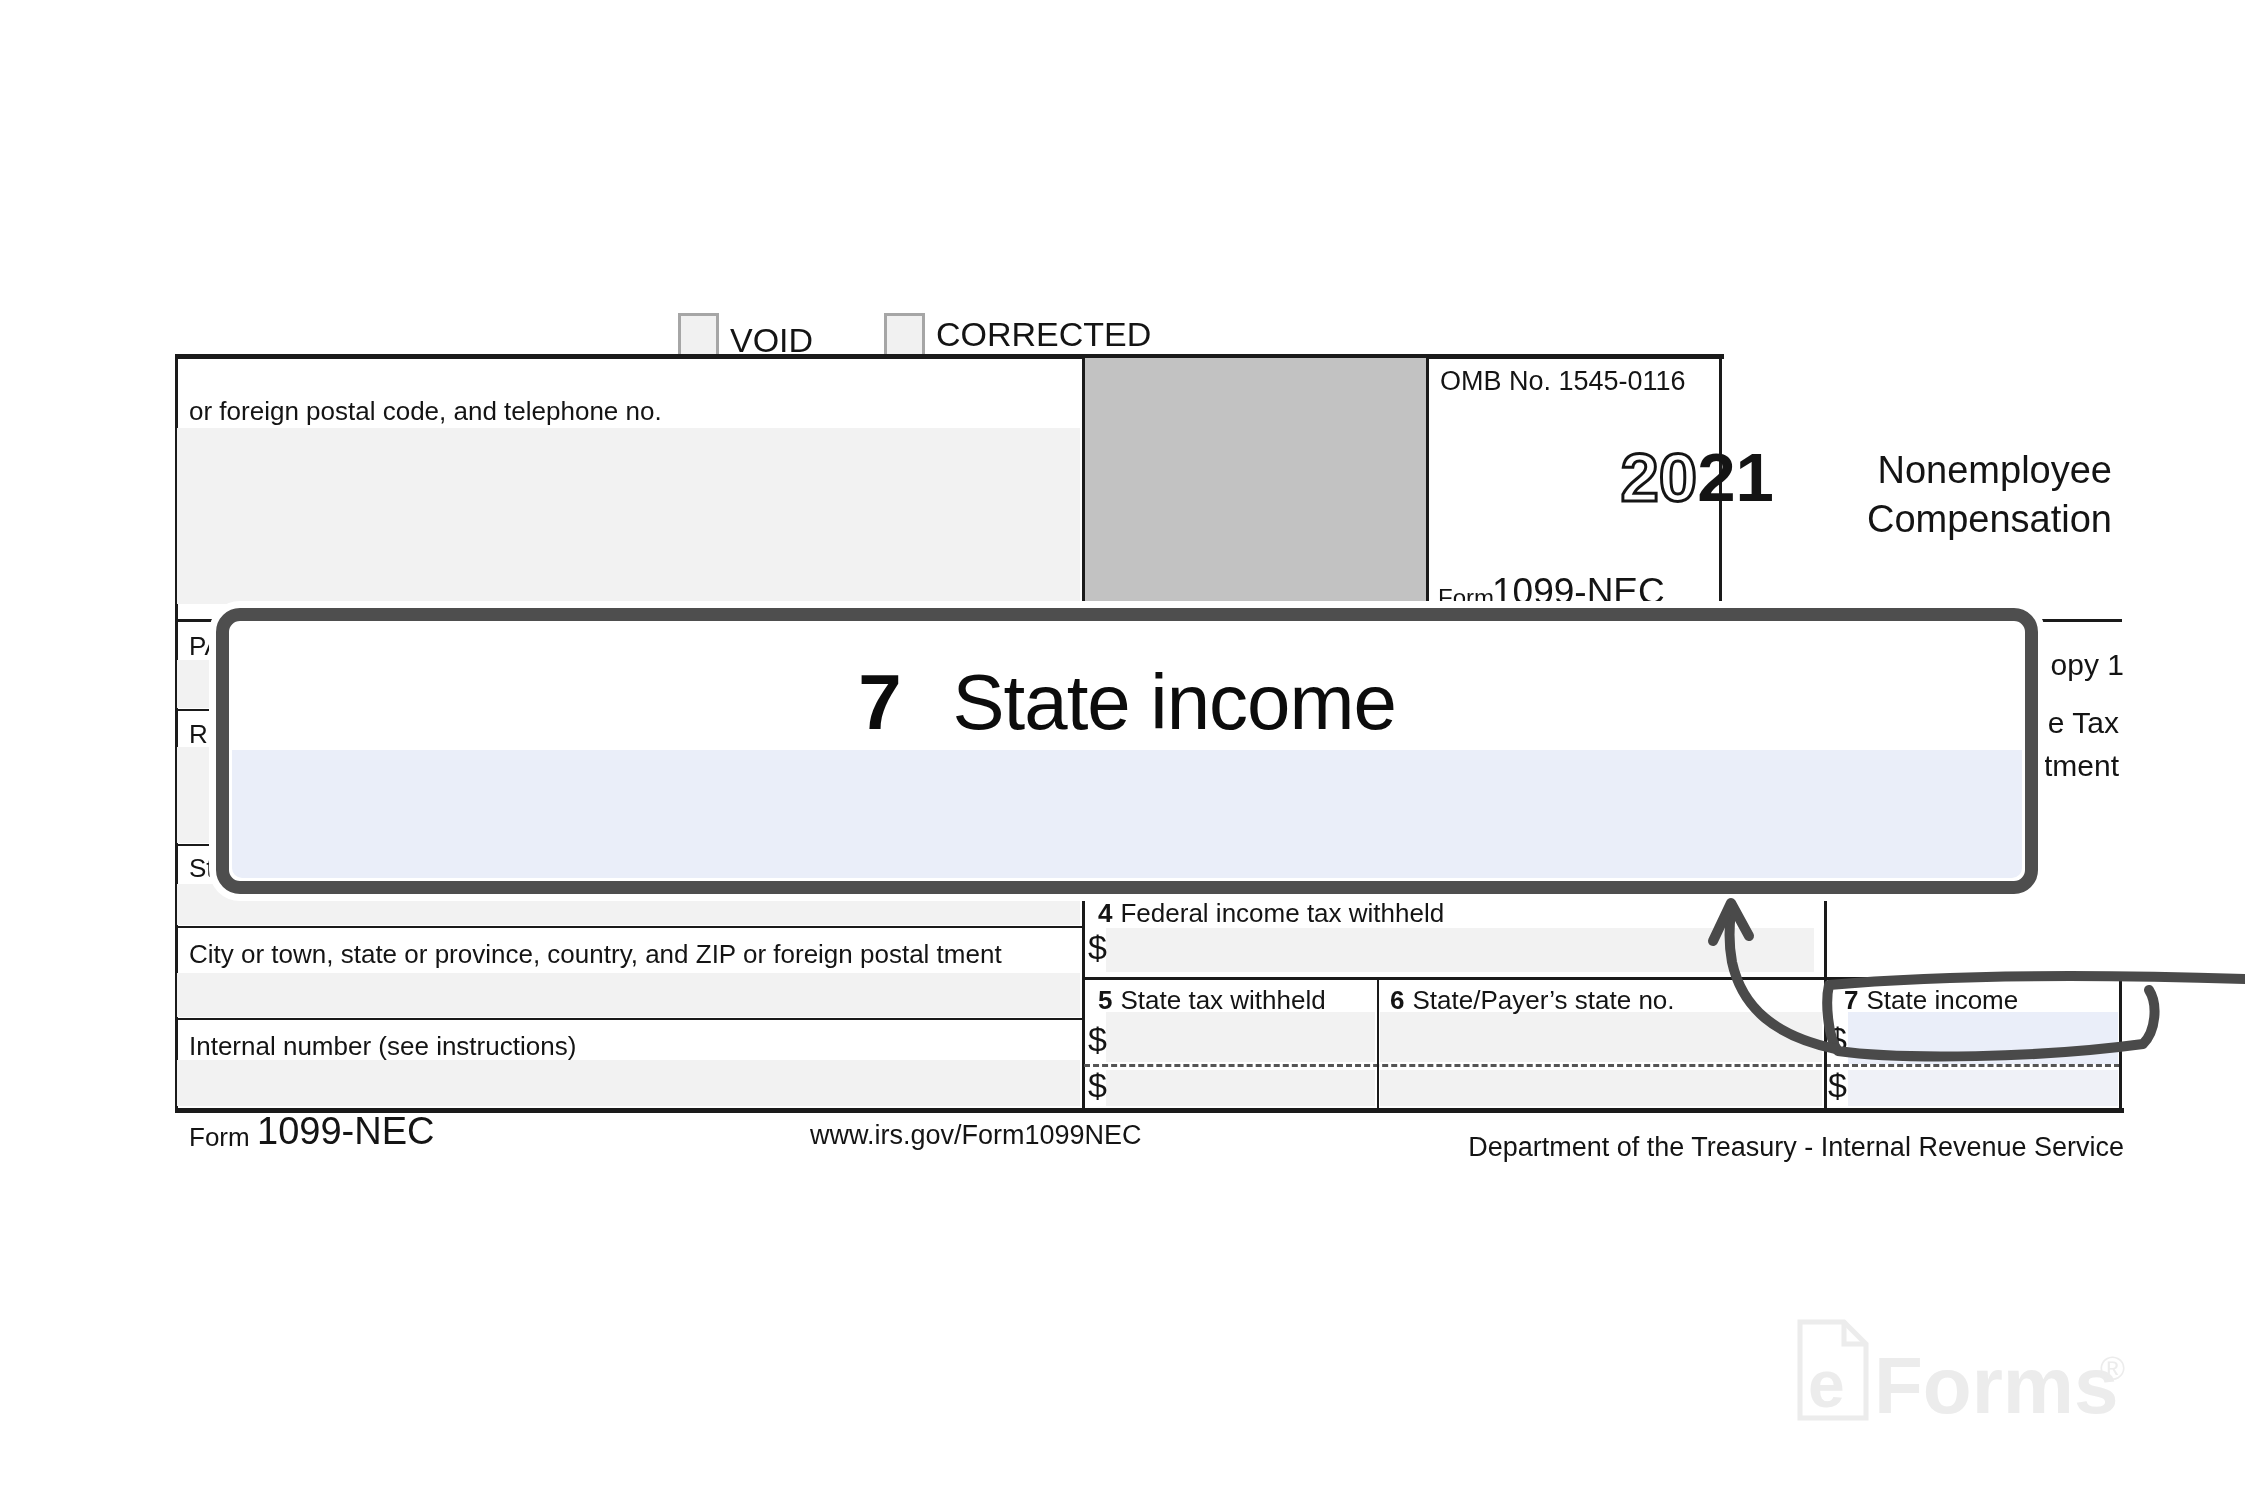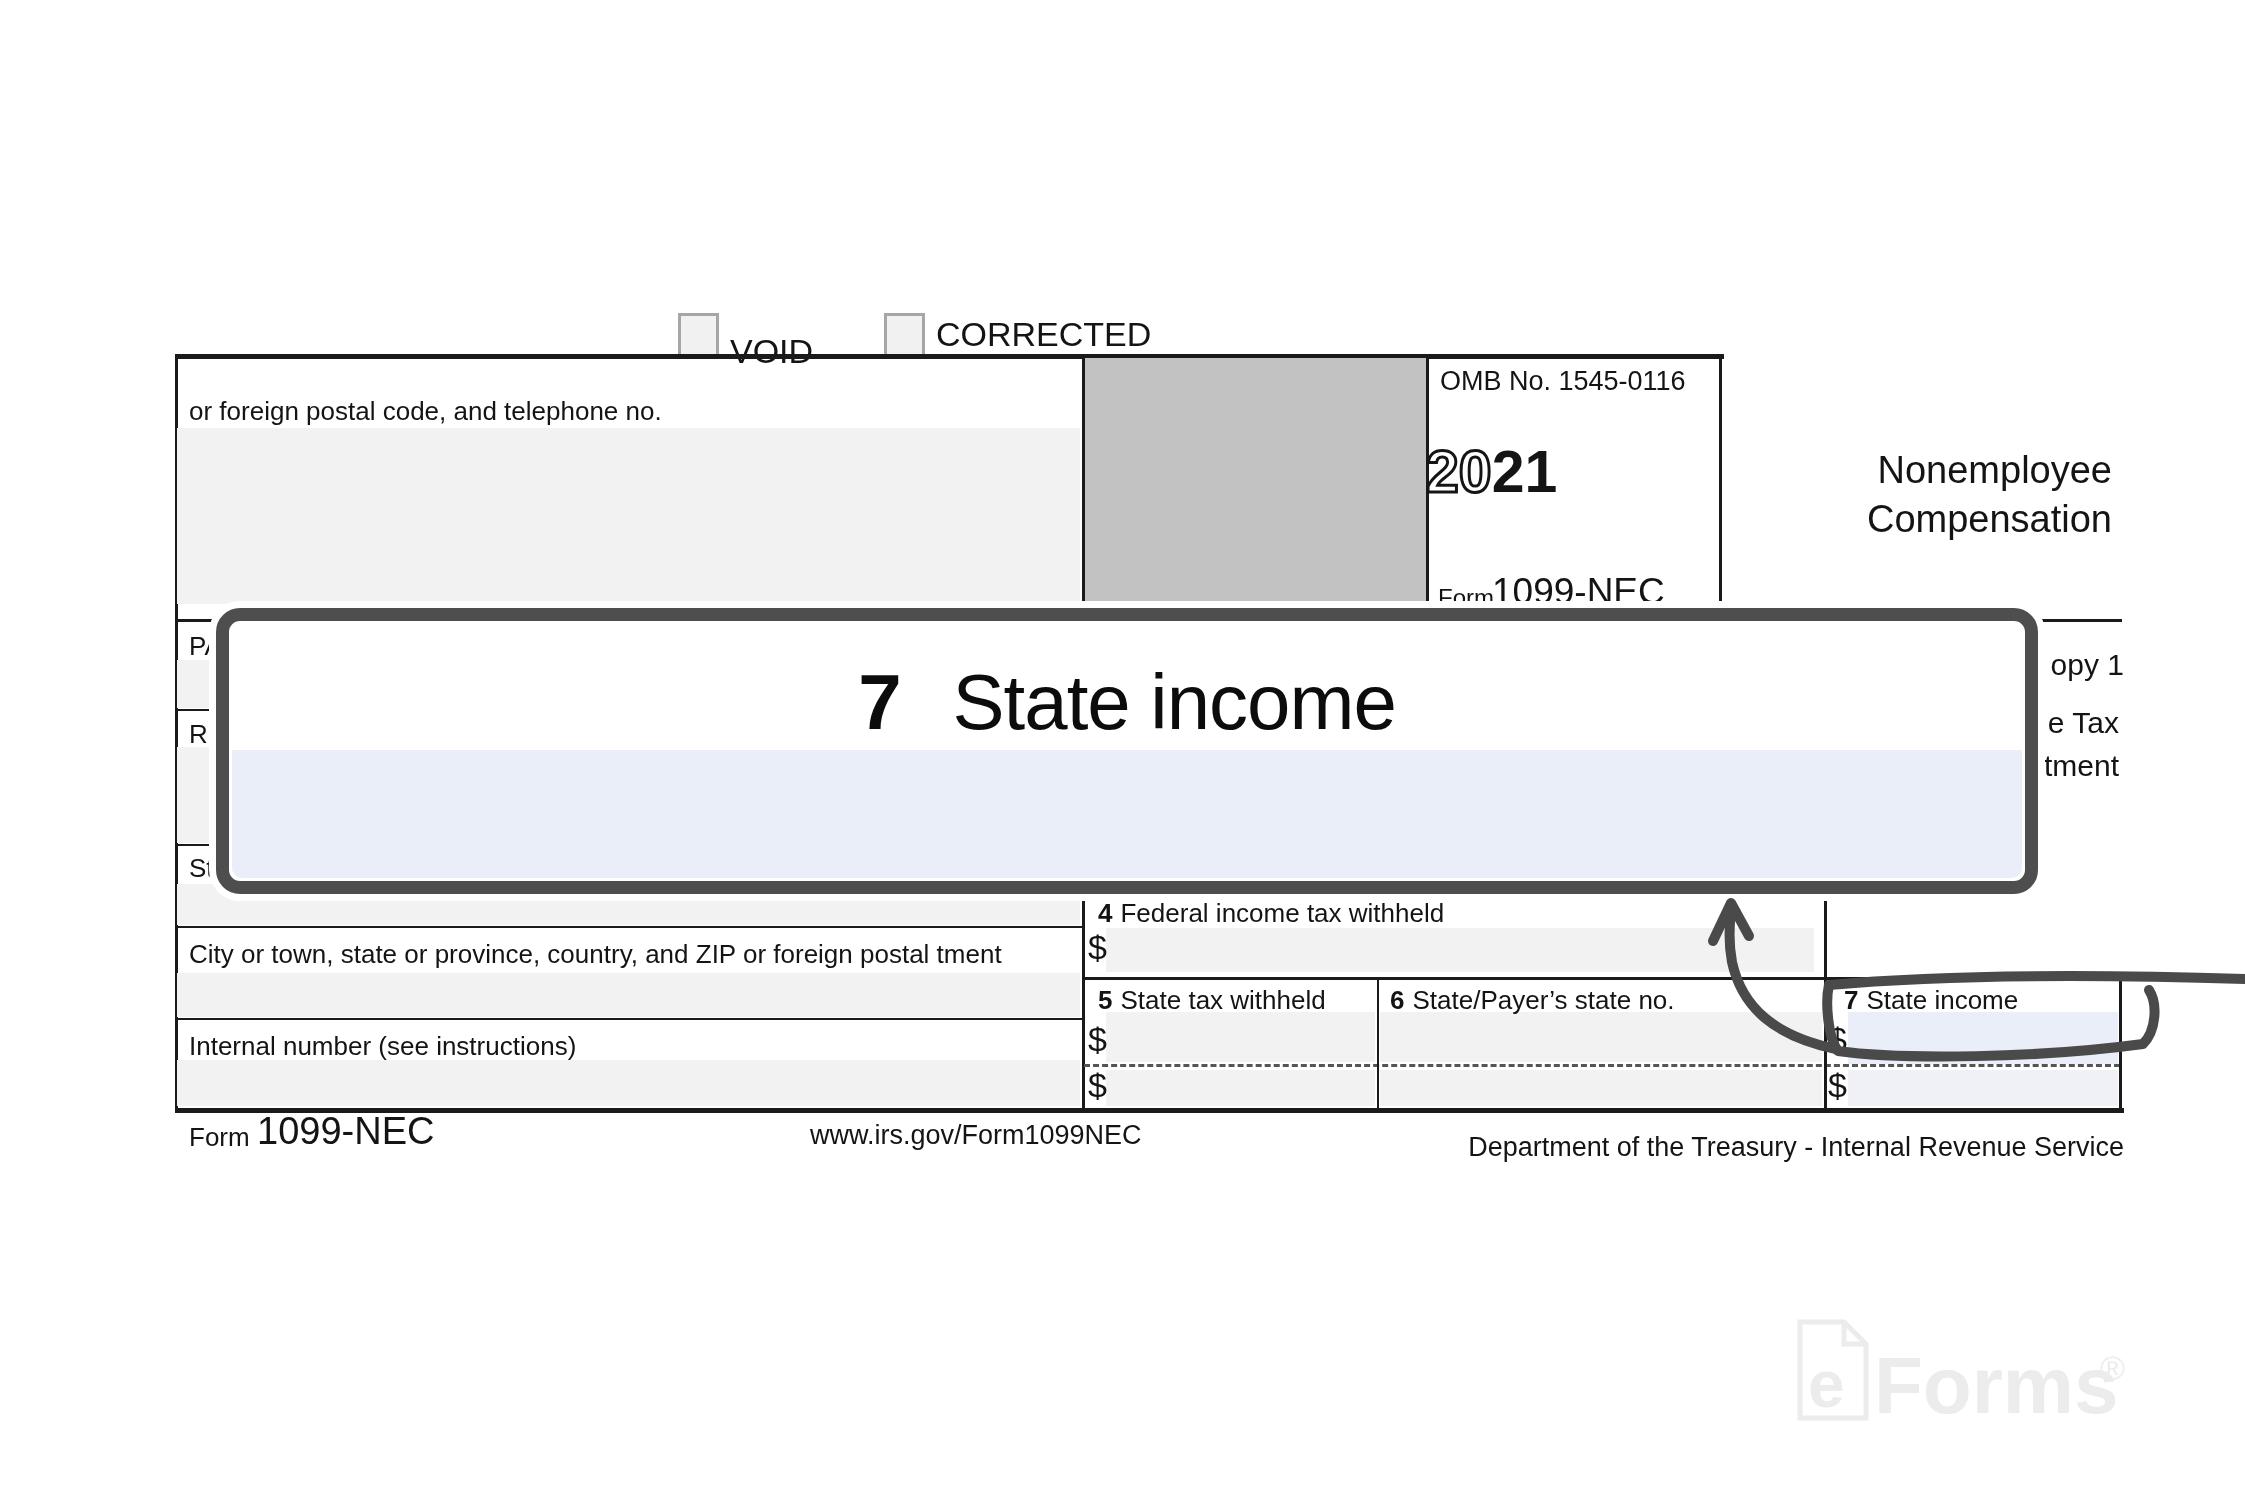--- a/index.html
+++ b/index.html
@@ -37,7 +37,7 @@
 <div id="page">
 
   <div class="chk" style="left:678px;top:313px;"></div>
-  <div class="t chklbl" style="left:730px;top:332px;">VOID</div>
+  <div class="t chklbl" style="left:730px;top:321px;">VOID</div>
   <div class="chk" style="left:884px;top:313px;"></div>
   <div class="t chklbl" style="left:936px;top:315px;text-align:center;">CORRECTED</div>
 

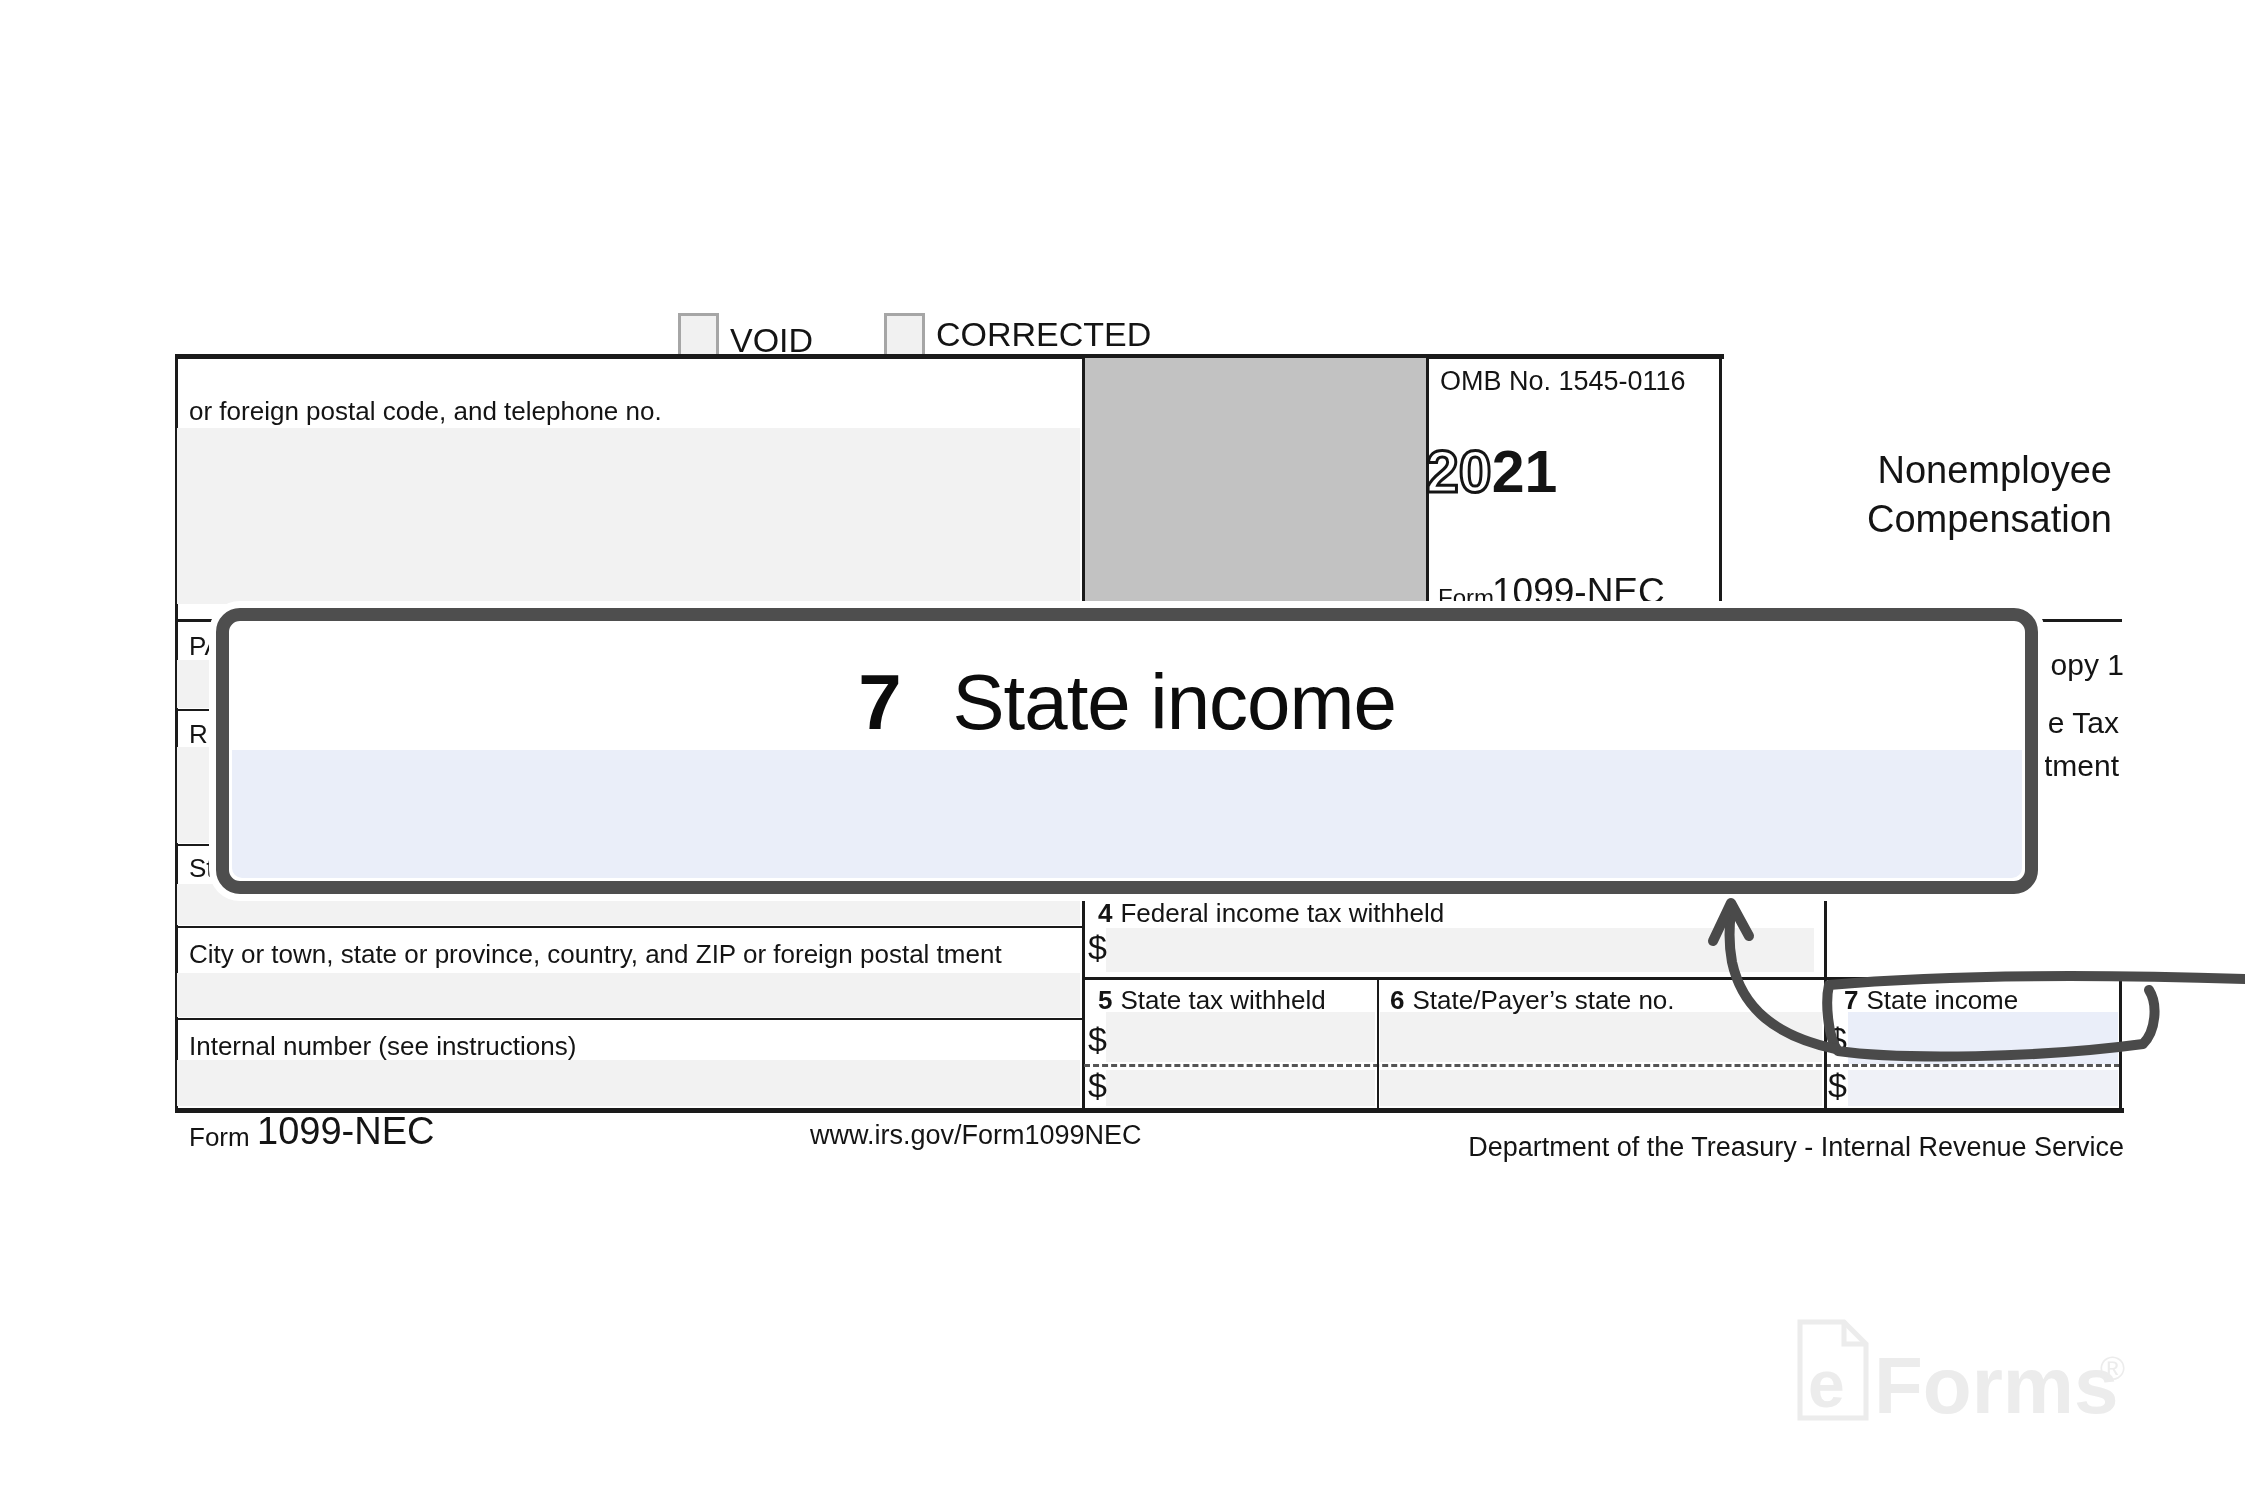--- a/index.html
+++ b/index.html
@@ -78,7 +78,7 @@
   <div class="t lbl" style="left:189px;top:395px;">or foreign postal code, and telephone no.</div>
   <div class="t" style="left:1440px;top:366px;font-size:27px;">OMB No. 1545-0116</div>
 
-  <div class="t" style="left:1426px;top:438px;width:348px;text-align:left;font-size:59px;font-weight:bold;"><span class="yr-outline">20</span><span>21</span></div>
+  <div class="t" style="left:1426px;top:438px;width:348px;text-align:right;font-size:69px;font-weight:bold;"><span class="yr-outline">20</span><span>21</span></div>
 
   <div class="t" style="left:1438px;top:584px;font-size:24px;">Form</div>
   <div class="t bold" style="left:1492px;top:571px;font-size:37px;">1099-NEC</div>

